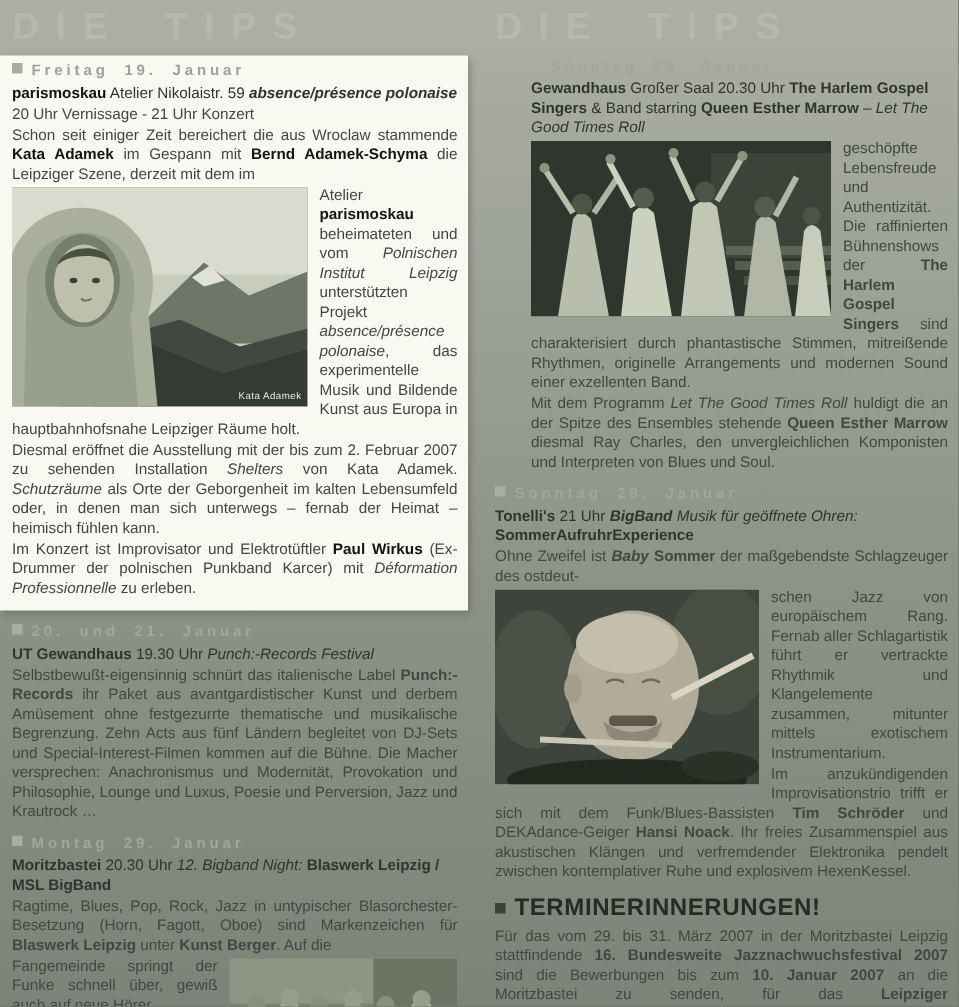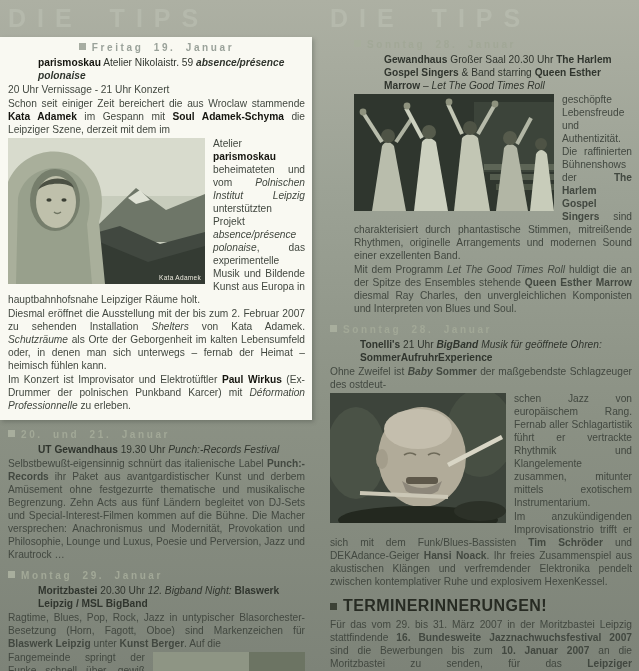--- a/index.html
+++ b/index.html
@@ -34,7 +34,7 @@
     font-size:10px; font-weight:bold; letter-spacing:2.6px; word-spacing:5px;
     white-space:nowrap; margin-bottom:3px;
   }
-  .hdr-onwhite { color:#9aa29a;text-align:center; }
+  .hdr-onwhite { color:#9aa29a; }
   .hdr-ongray  { color:#a2a897; }
   .hdr-dark    { color:#272b23; letter-spacing:.4px; word-spacing:0; font-size:16px; }
   .bullet {

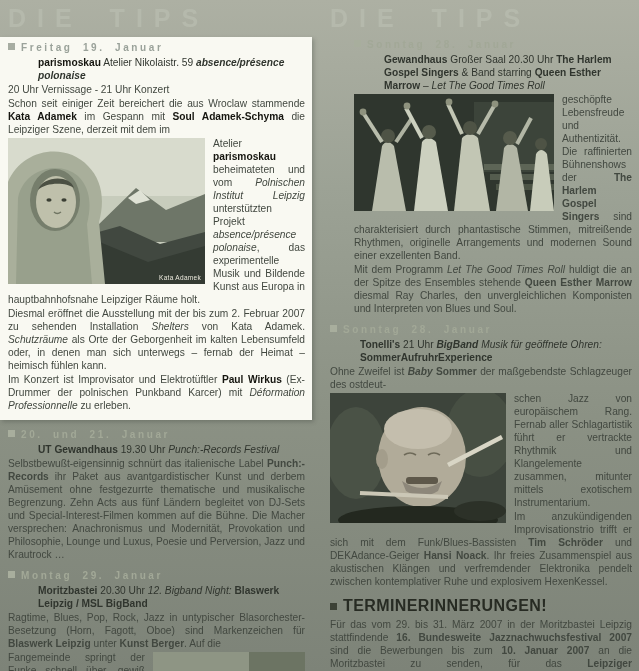--- a/index.html
+++ b/index.html
@@ -45,7 +45,7 @@
   .hdr-ongray  .bullet { background:#a8ae9d; }
   .hdr-dark    .bullet { background:#3c4136; }
 
-  .evt-title { font-size:10.2px; line-height:13px; color:#30352e;margin-left:30px; }
+  .evt-title { font-size:10.2px; line-height:13px; color:#30352e; }
   .para { font-size:10.2px; line-height:13px; text-align:justify; margin-top:1px; }
   .whitebox .para { color:#3a3a34; }
   .whitebox .run-b { color:#15150f; }

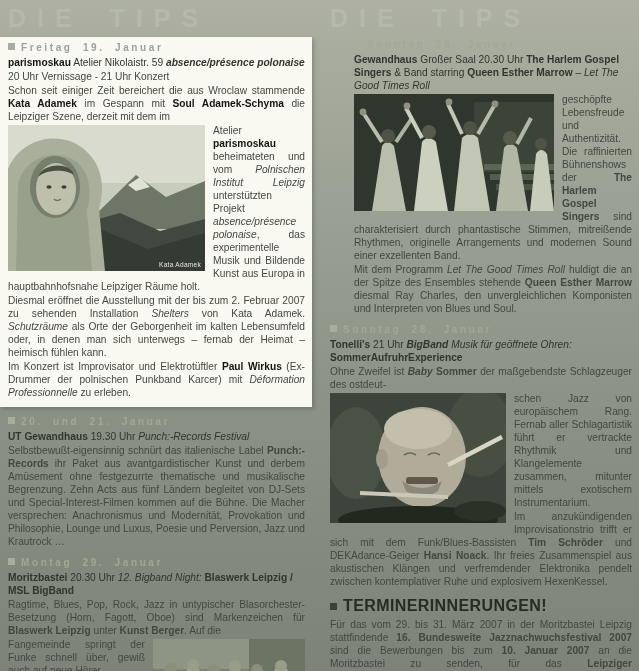--- a/index.html
+++ b/index.html
@@ -75,7 +75,7 @@
       <div class="date-hdr hdr-onwhite"><span class="bullet"></span><span>Freitag 19. Januar</span></div>
       <div class="evt-title"><span class="run-b">parismoskau</span><span class="run-r"> Atelier Nikolaistr. 59 </span><span class="run-bi">absence/présence polonaise</span></div>
       <div class="para">20 Uhr Vernissage - 21 Uhr Konzert</div>
-      <div class="para"><span class="run-r">Schon seit einiger Zeit bereichert die aus Wroclaw stammende </span><span class="run-b">Kata Adamek</span><span class="run-r"> im Gespann mit </span><span class="run-b">Soul Adamek-Schyma</span><span class="run-r"> die Leipziger Szene, derzeit mit dem im</span></div>
+      <div class="para"><span class="run-r">Schon seit einiger Zeit bereichert die aus Wroclaw stammende </span><span class="run-b">Kata Adamek</span><span class="run-r"> im Gespann mit </span><span class="run-b">Bernd Adamek-Schyma</span><span class="run-r"> die Leipziger Szene, derzeit mit dem im</span></div>
 
       <div class="ph ph-left" style="width:197px;height:146px;">
         <svg width="197" height="146" viewBox="0 0 197 146" aria-hidden="true">

